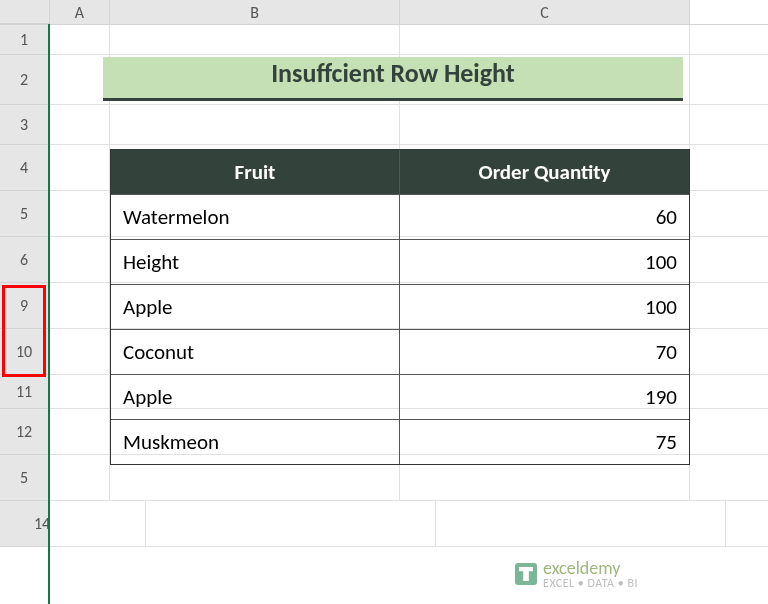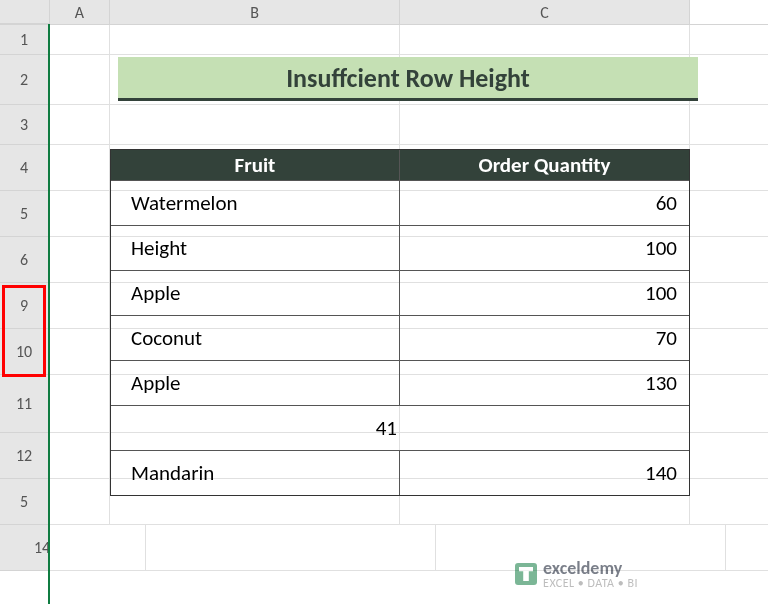--- a/index.html
+++ b/index.html
@@ -97,13 +97,12 @@
     .title-banner {
       position: absolute;
       top: 32px;
-      left: 68px;
+      left: 53px;
       width: 580px;
       height: 44px;
       background: #c5e0b4;
       border-bottom: 3px solid #33423a;
       display: flex;
-      align-items: center;
       justify-content: center;
       font-size: 26px;
       font-weight: bold;

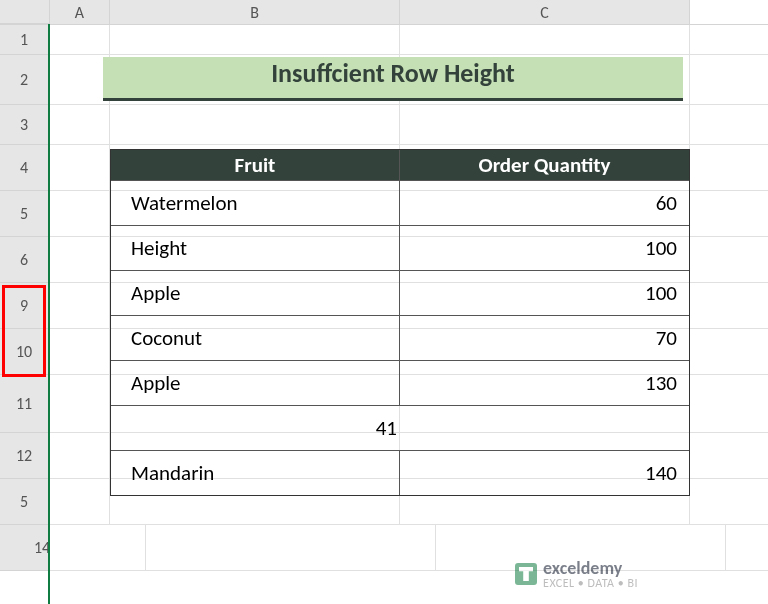--- a/index.html
+++ b/index.html
@@ -119,7 +119,7 @@
     .data-header {
       display: flex;
       background: #33423a;
-      height: 30px;
+      height: 44px;
     }
     .data-header-cell {
       color: #ffffff;

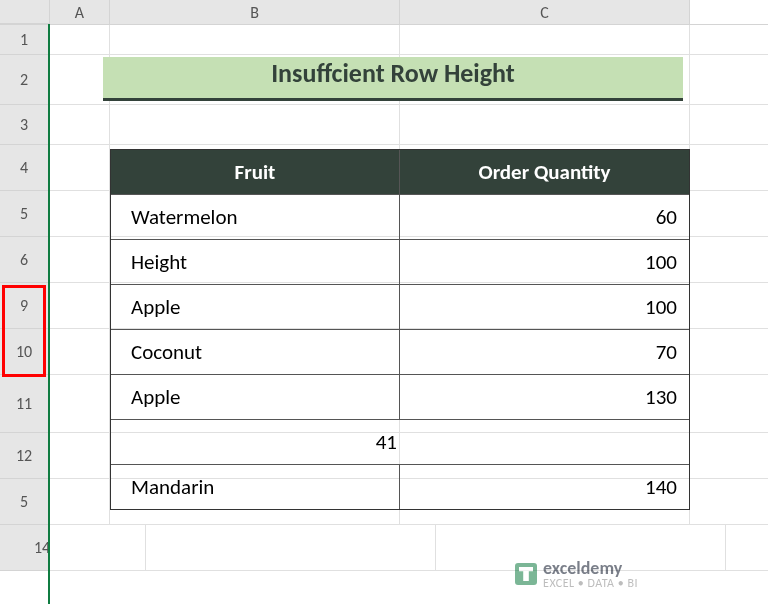--- a/index.html
+++ b/index.html
@@ -148,7 +148,6 @@
       align-items: center;
       padding: 0 12px;
       border-right: 1px solid #555;
-      margin-left: 8px;
     }
     .data-cell:last-child {
       border-right: none;

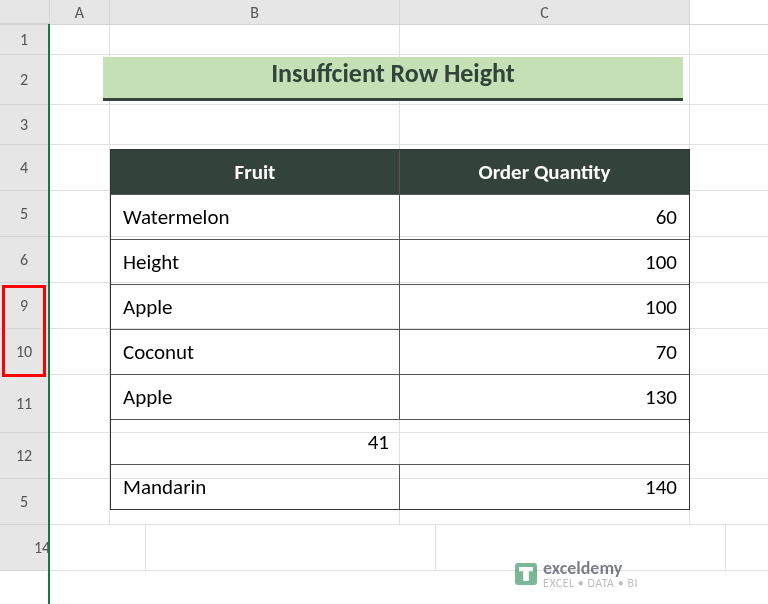--- a/index.html
+++ b/index.html
@@ -89,7 +89,7 @@
     .r6 { height: 46px; }
     .r9 { height: 46px; }
     .r10 { height: 46px; }
-    .r11 { height: 58px; }
+    .r11 { height: 34px; }
     .r12 { height: 46px; }
     .r13 { height: 46px; }
     .r14 { height: 46px; padding-left: 36px; }

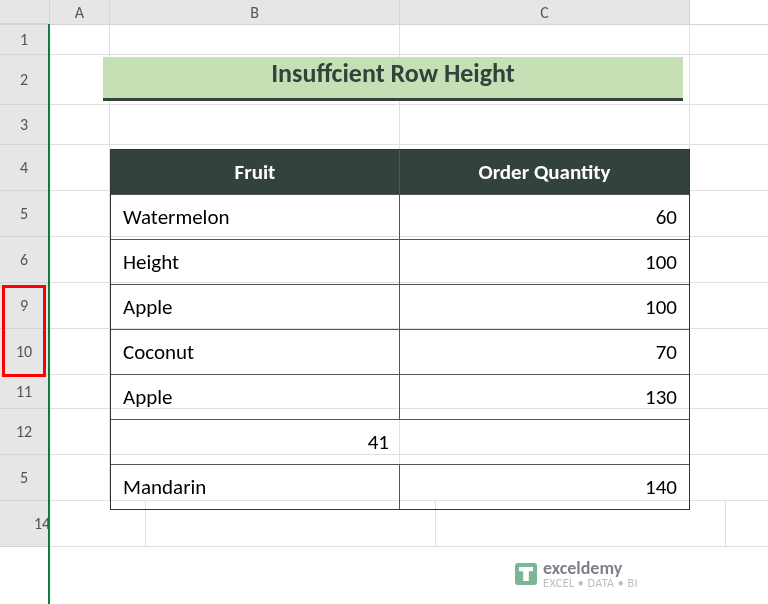--- a/index.html
+++ b/index.html
@@ -337,7 +337,7 @@
         </div>
         <div class="data-row">
           <div class="data-cell dc-fruit">Apple</div>
-          <div class="data-cell dc-qty">130</div>
+          <div class="data-cell dc-qty">190</div>
         </div>
         <div class="data-row">
           <div class="data-cell dc-qty">41</div>

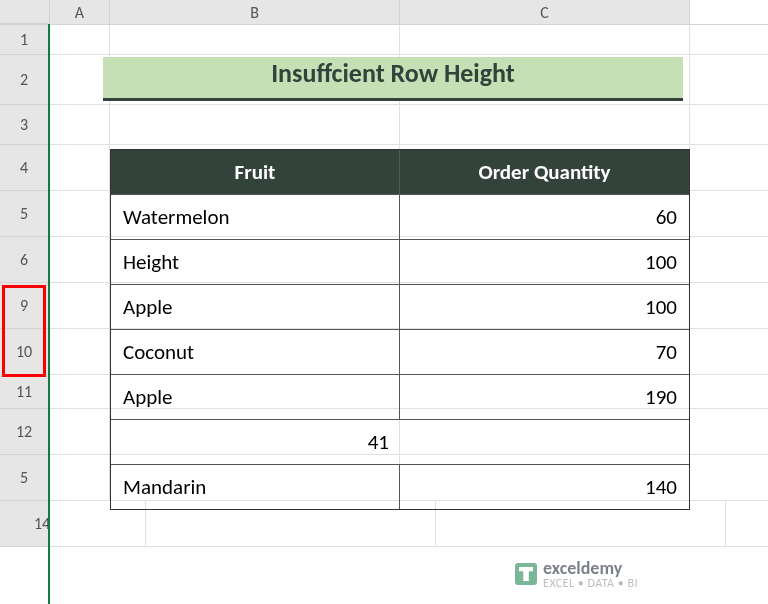--- a/index.html
+++ b/index.html
@@ -340,6 +340,7 @@
           <div class="data-cell dc-qty">190</div>
         </div>
         <div class="data-row">
+          <div class="data-cell dc-fruit">Muskmeon</div>
           <div class="data-cell dc-qty">41</div>
         </div>
         <div class="data-row">

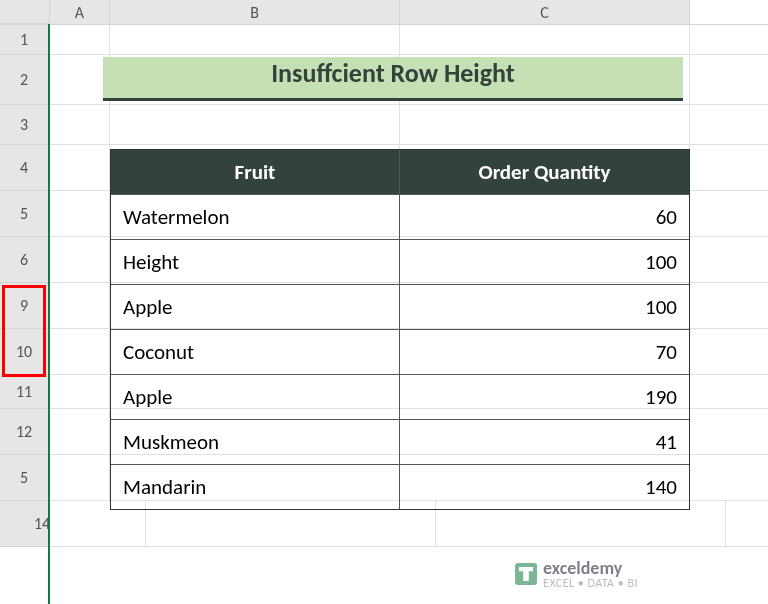--- a/index.html
+++ b/index.html
@@ -341,7 +341,7 @@
         </div>
         <div class="data-row">
           <div class="data-cell dc-fruit">Muskmeon</div>
-          <div class="data-cell dc-qty">41</div>
+          <div class="data-cell dc-qty">75</div>
         </div>
         <div class="data-row">
           <div class="data-cell dc-fruit">Mandarin</div>

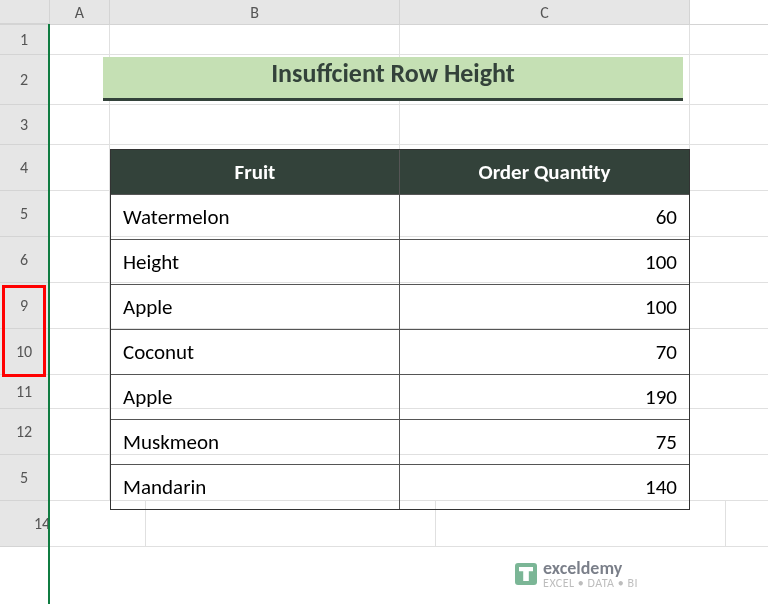--- a/index.html
+++ b/index.html
@@ -343,10 +343,6 @@
           <div class="data-cell dc-fruit">Muskmeon</div>
           <div class="data-cell dc-qty">75</div>
         </div>
-        <div class="data-row">
-          <div class="data-cell dc-fruit">Mandarin</div>
-          <div class="data-cell dc-qty">140</div>
-        </div>
       </div>
     </div>
   </div>

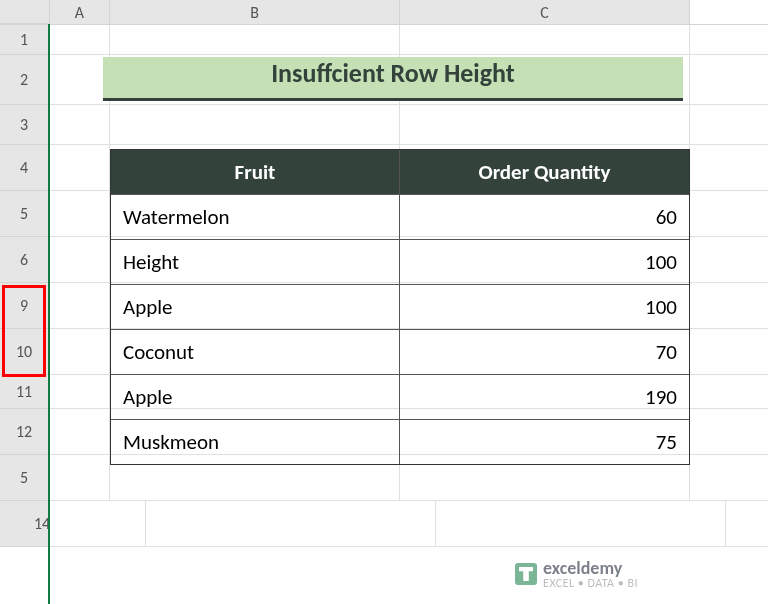--- a/index.html
+++ b/index.html
@@ -201,8 +201,8 @@
     }
     .watermark-main {
       font-size: 18px;
-      color: #0f172a;
-      font-weight: 700;
+      color: #4d7c0f;
+      font-weight: 400;
     }
     .watermark-sub {
       font-size: 12px;

